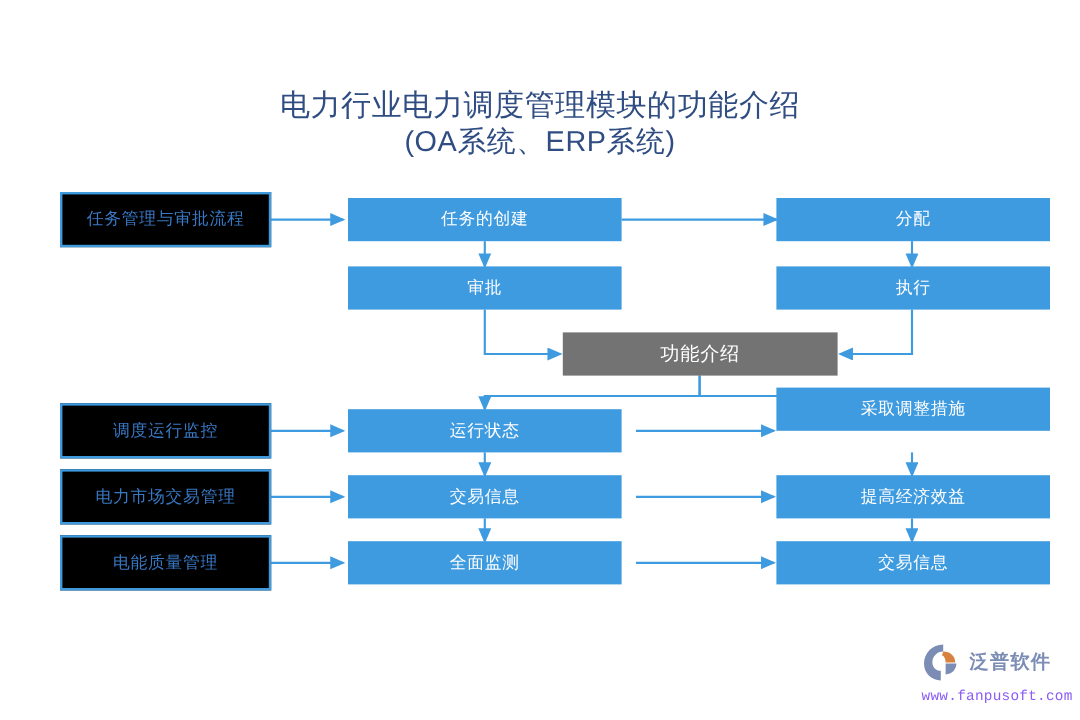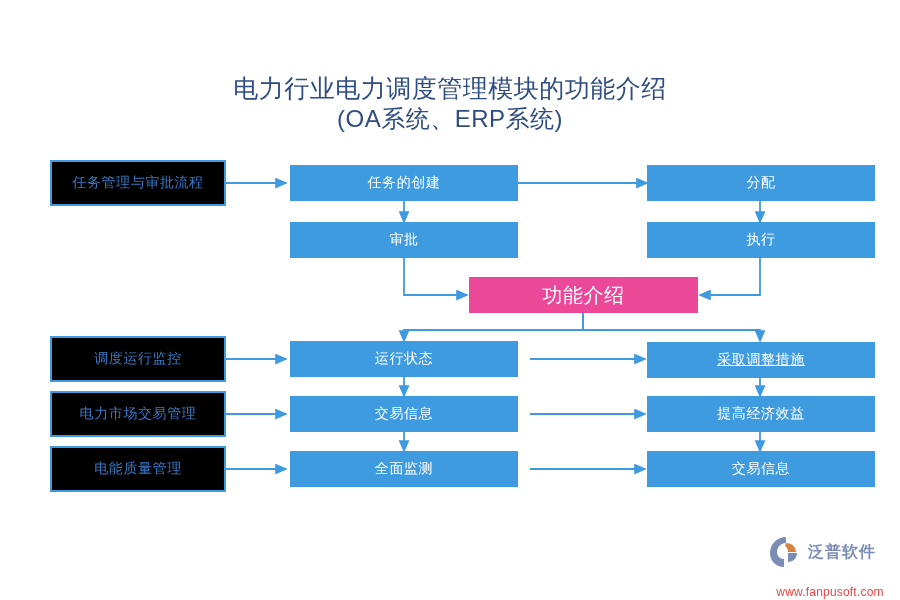--- a/index.html
+++ b/index.html
@@ -53,9 +53,9 @@
     color: #ffffff;
   }
   .node.green {
-    background: #ec4899;
+    background: #737373;
     color: #ffffff;
-    font-size: 20px;
+    font-size: 16px;
   }
   .node.outlined {
     background: #000000;

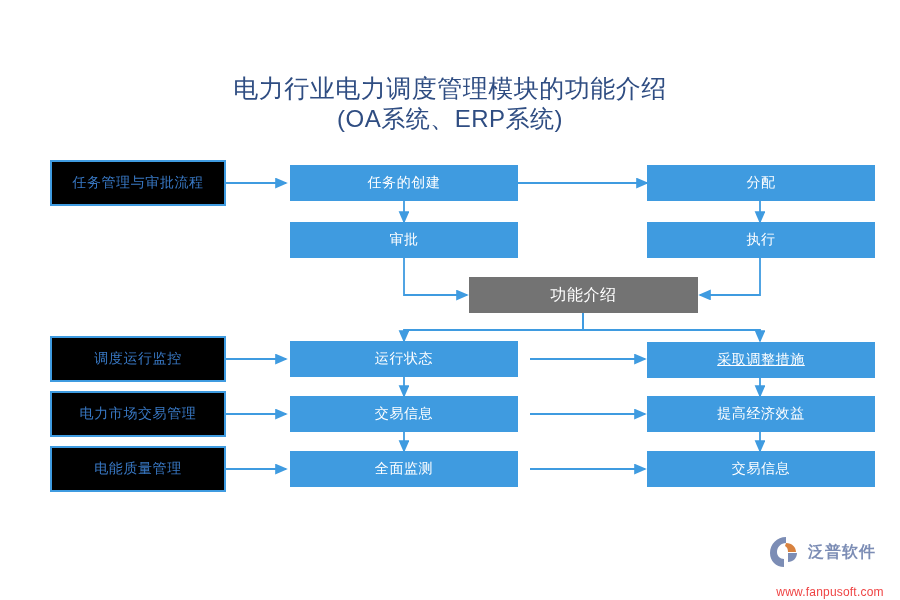--- a/index.html
+++ b/index.html
@@ -180,7 +180,7 @@
     <span>运行状态</span>
   </div>
 
-  <div class="node filled" style="left:647px; top:342px; width:228px; height:36px;text-decoration:underline;">
+  <div class="node filled" style="left:647px; top:323px; width:228px; height:36px;">
     <span>采取调整措施</span>
   </div>
 

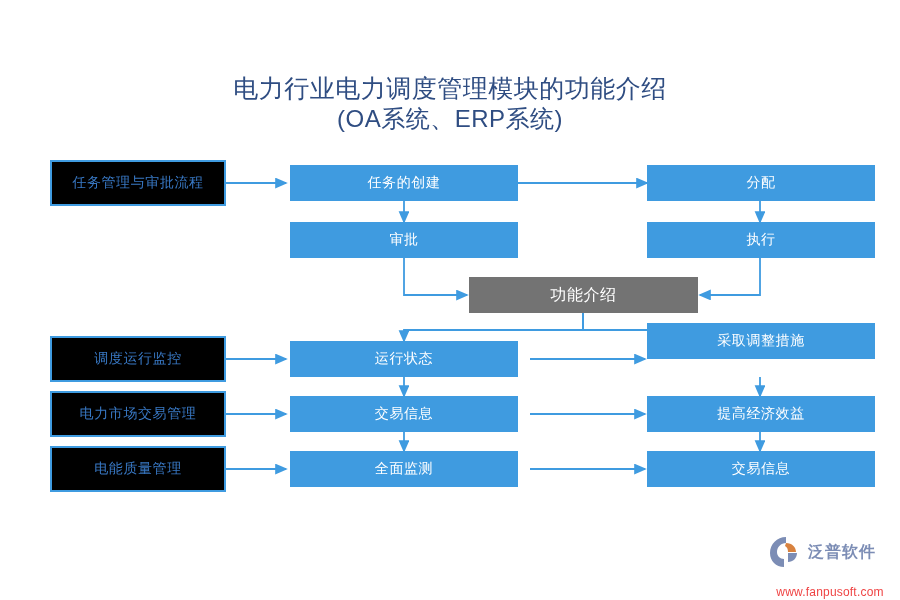--- a/index.html
+++ b/index.html
@@ -95,11 +95,11 @@
   }
   .logo-url {
     font-size: 12px;
-    color: #ef4444;
+    color: #8b5cf6;
     letter-spacing: 0.2px;
-    margin-top: 16px;
+    margin-top: 4px;
     text-align: center;
-    font-family: Liberation Sans, sans-serif;
+    font-family: Liberation Mono, monospace;
   }
 </style>
 </head>

